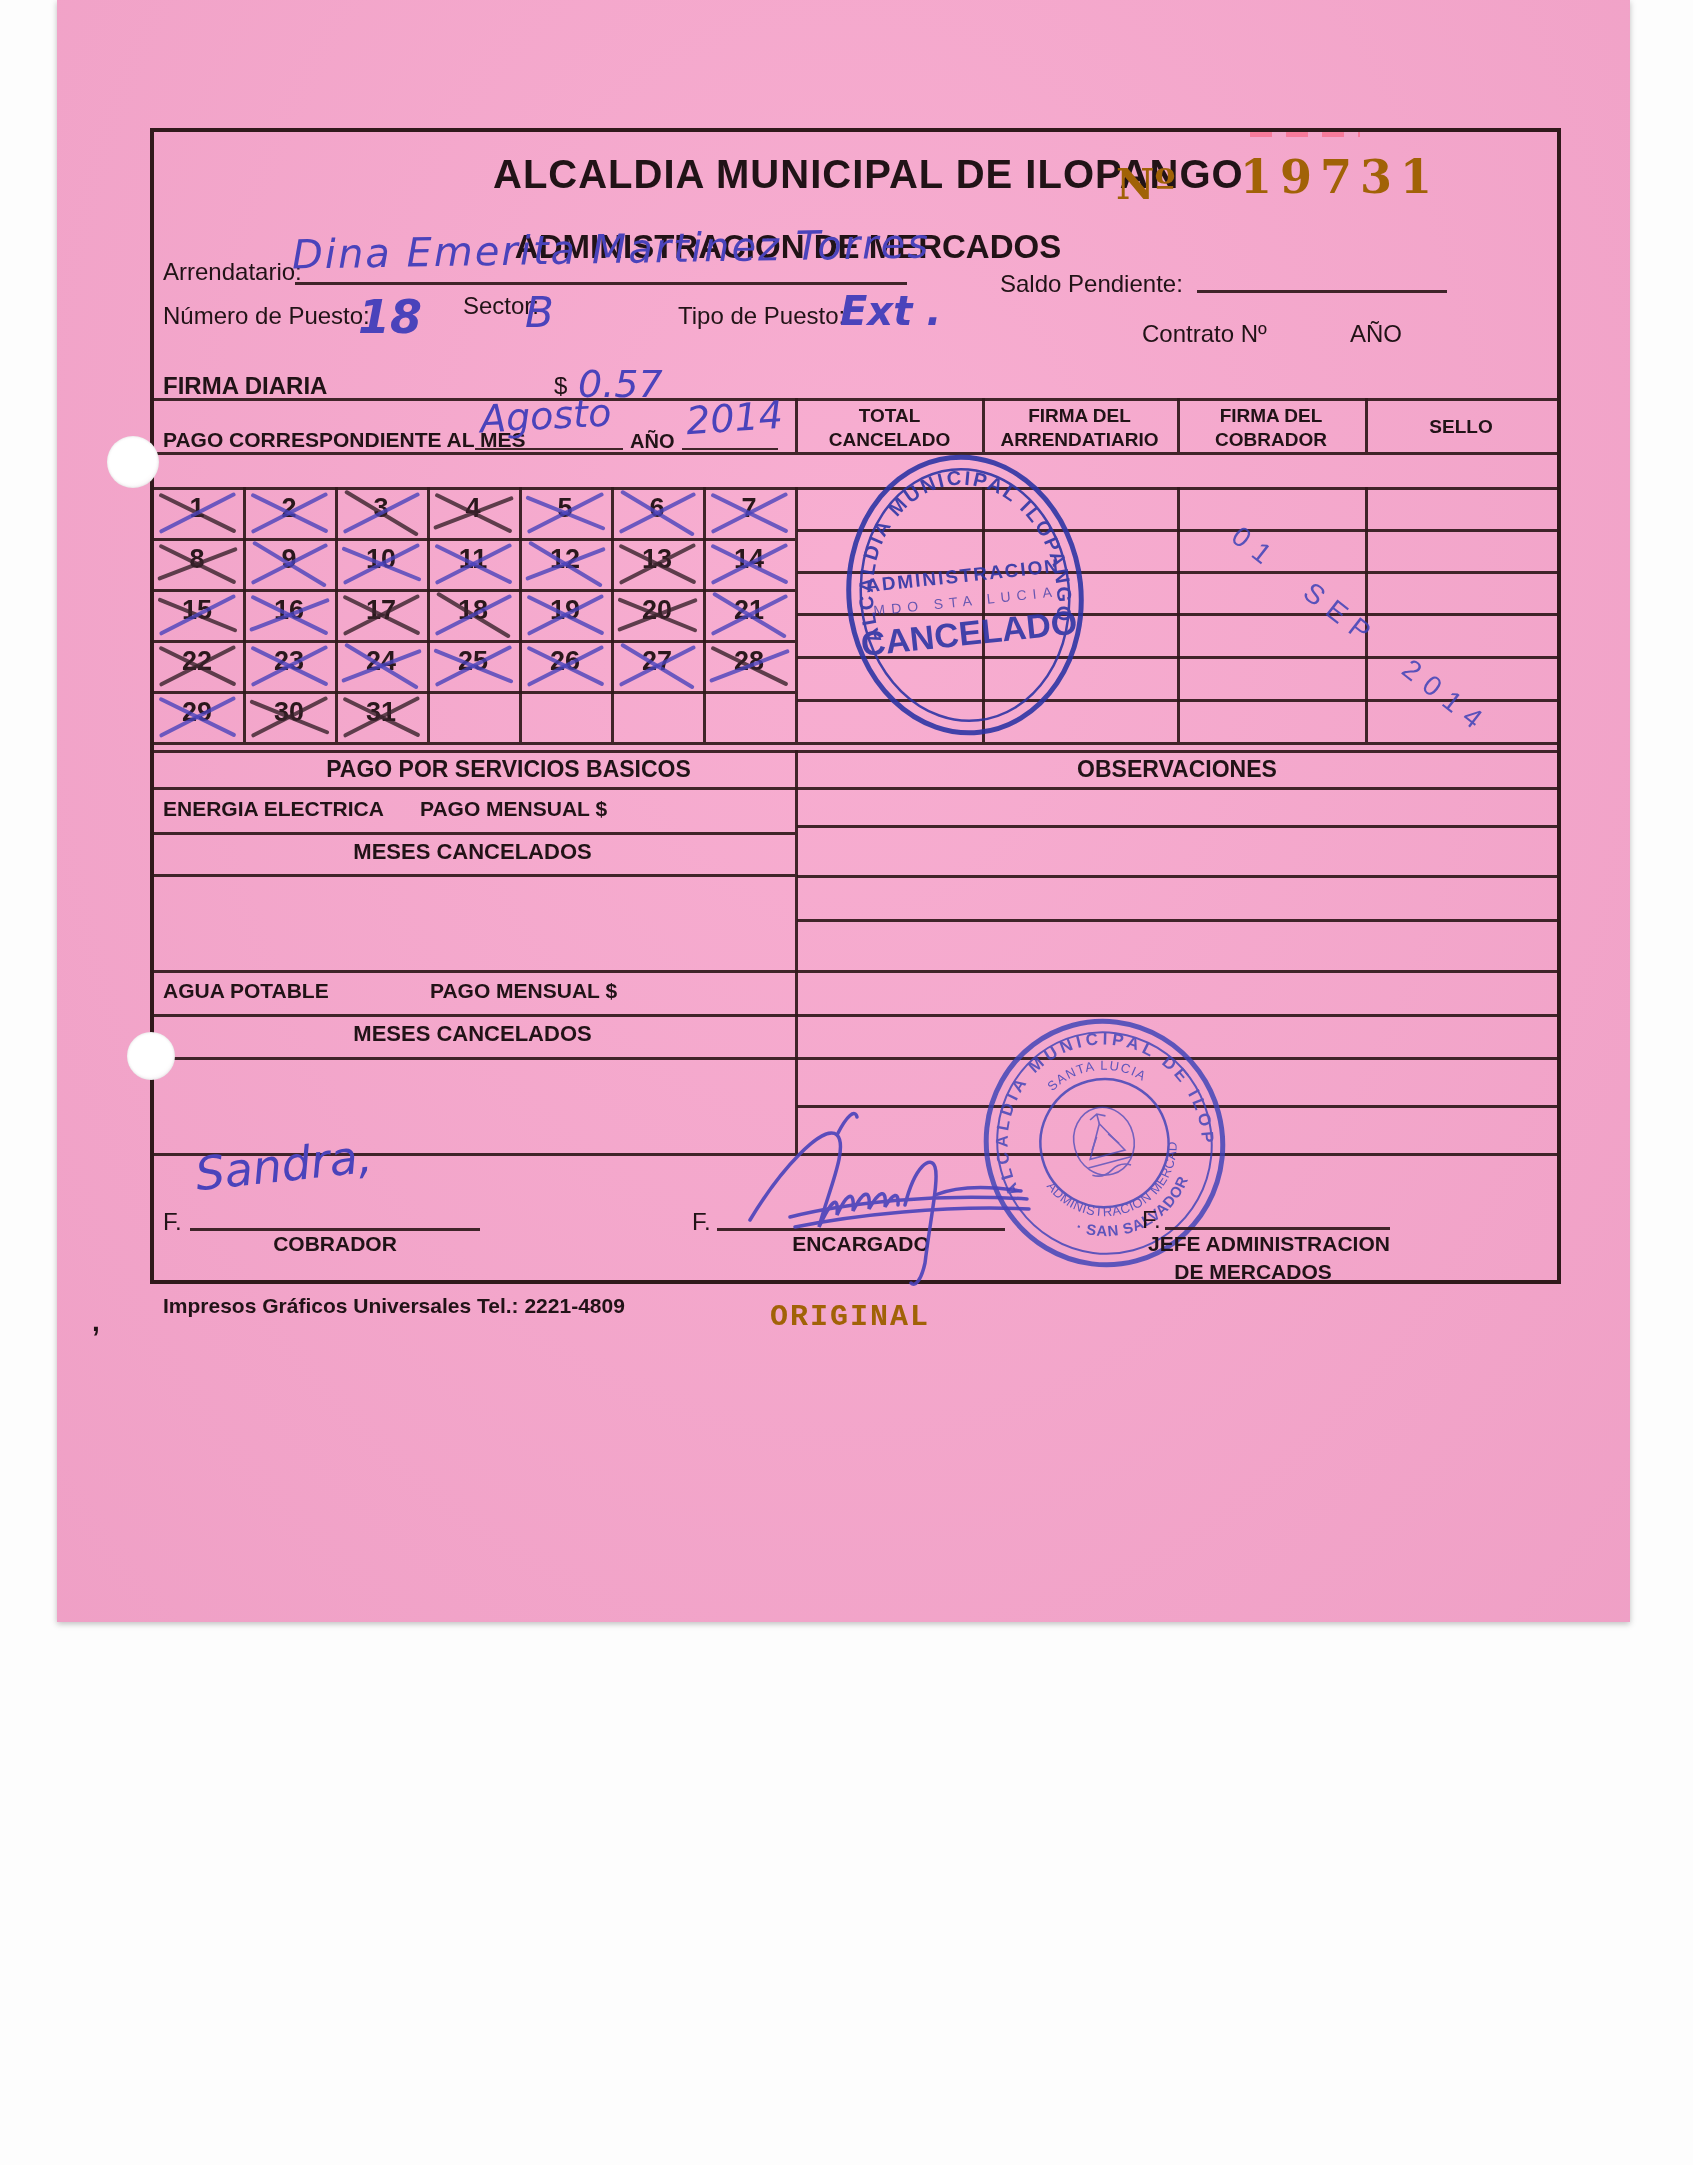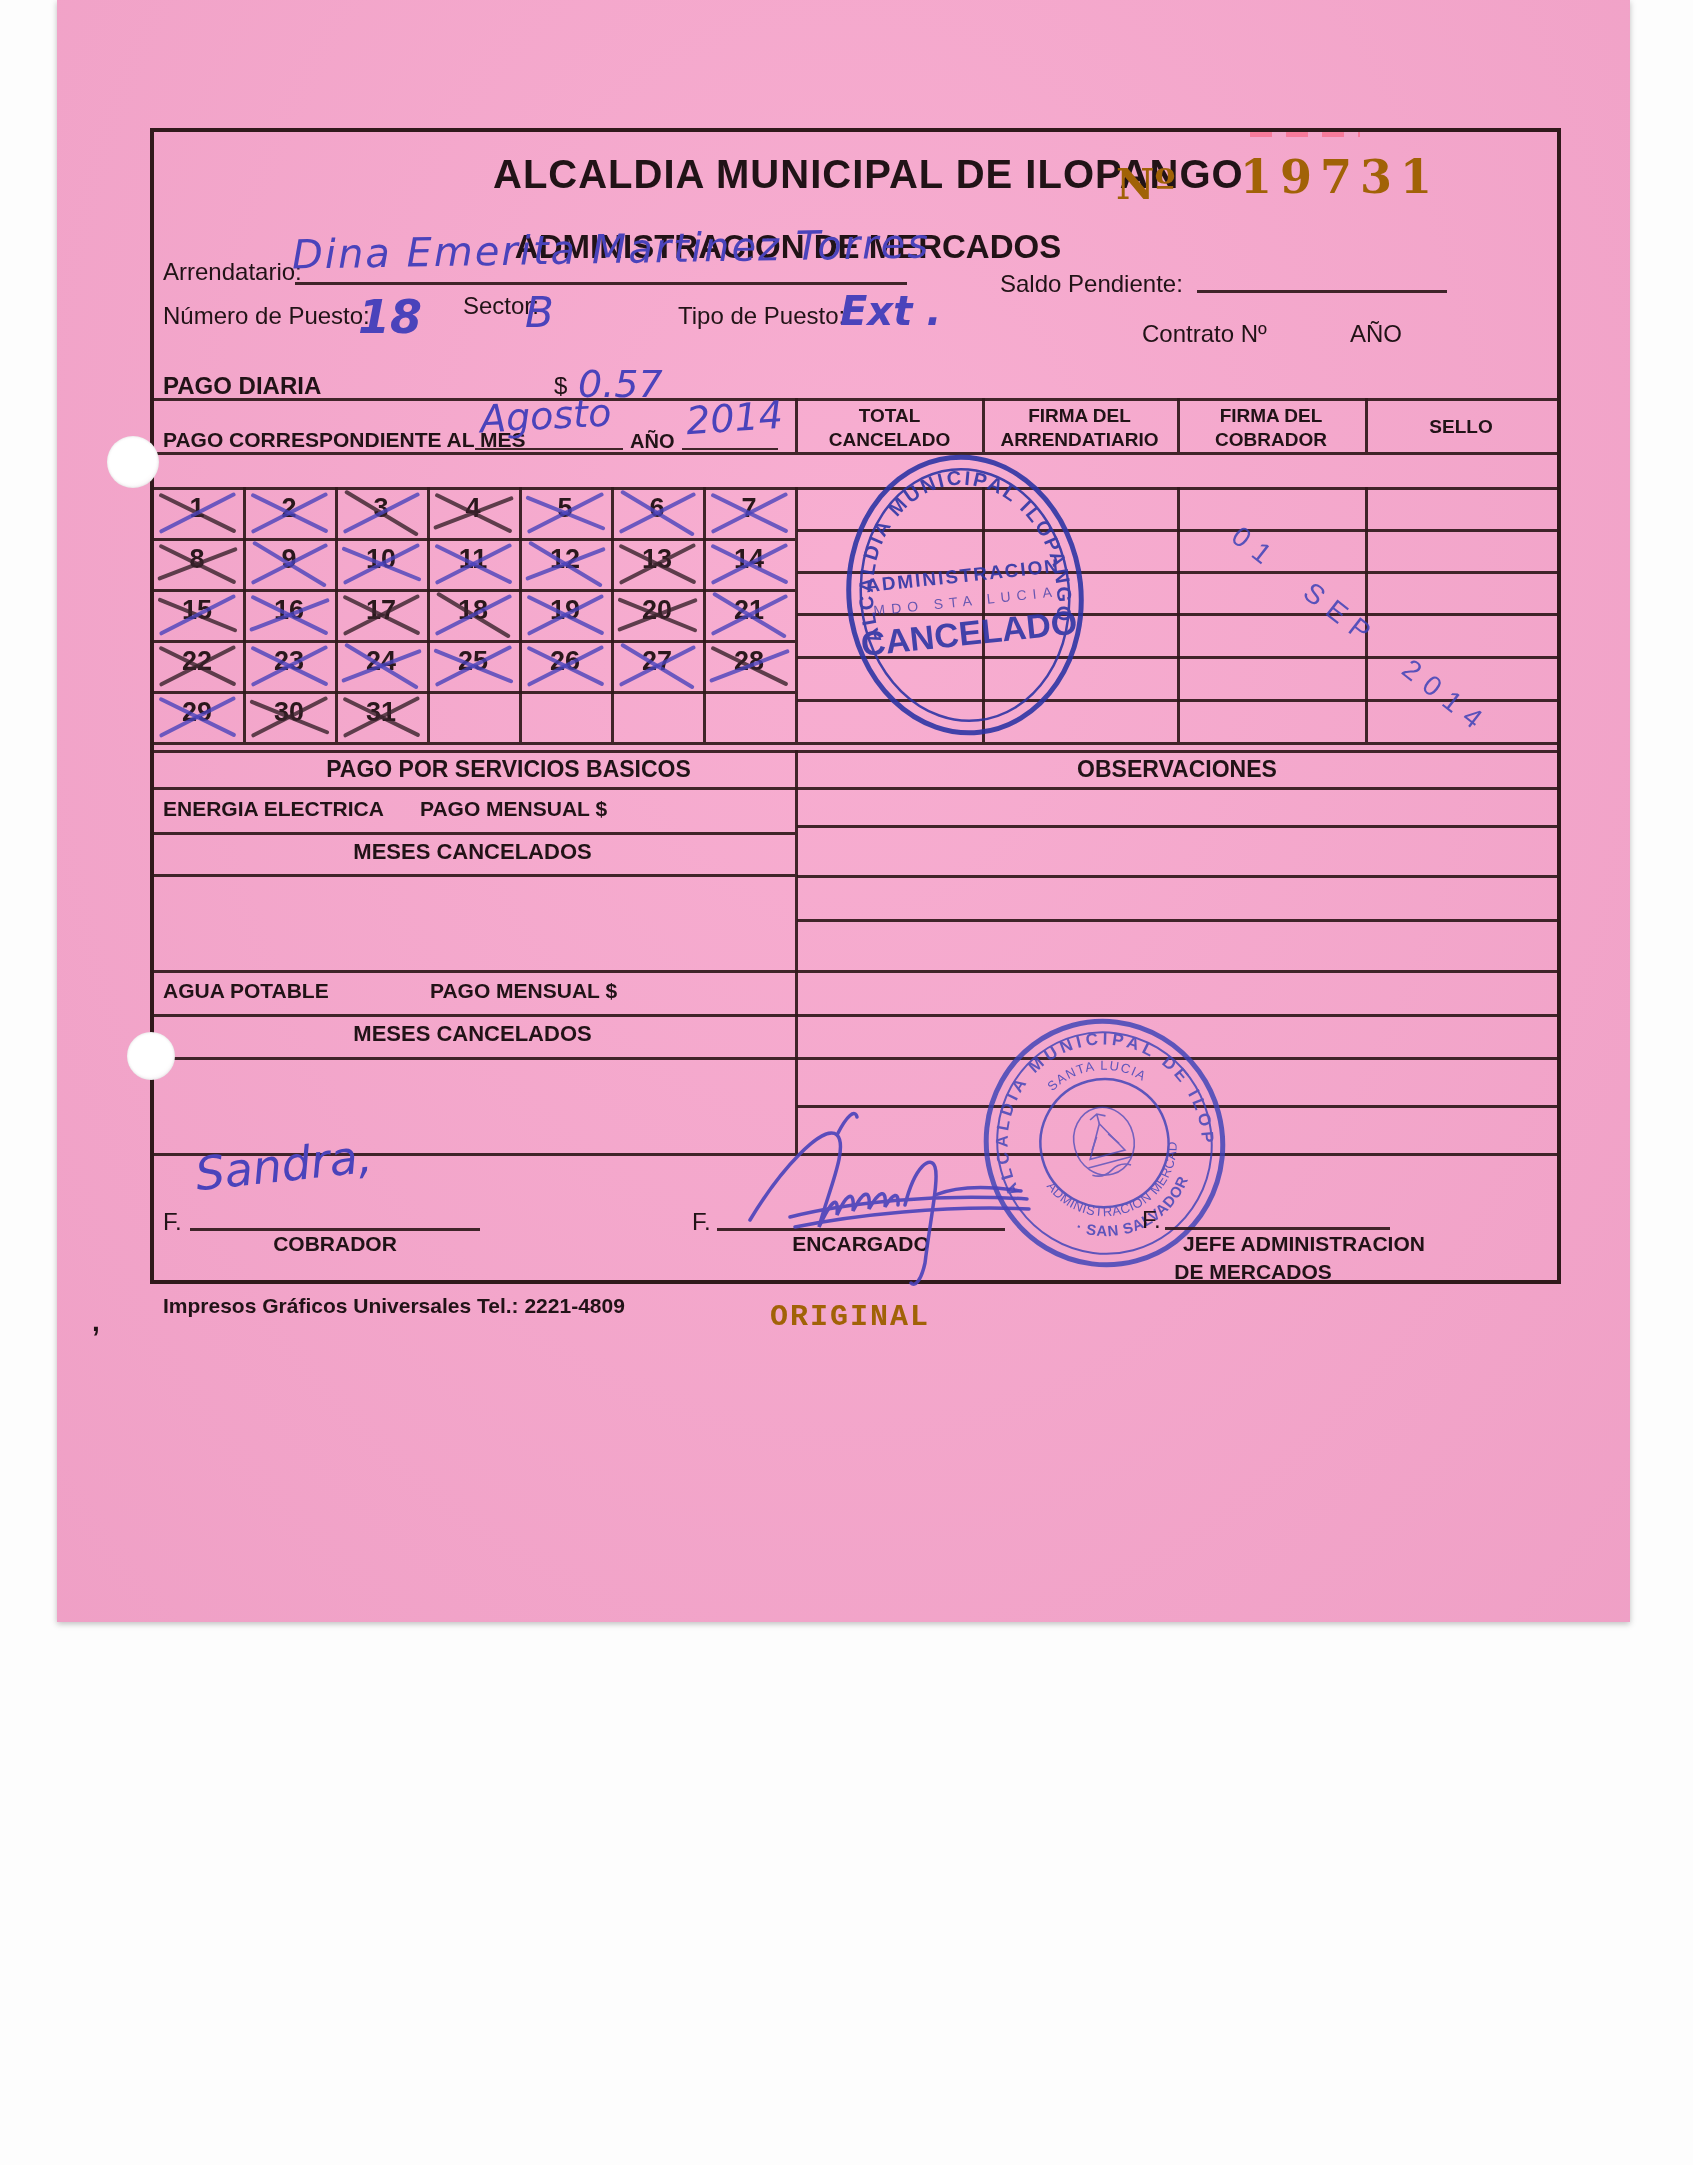--- a/index.html
+++ b/index.html
@@ -72,7 +72,7 @@
   <div class="lbl" style="left:1142px;top:320px;">Contrato Nº</div>
   <div class="lbl" style="left:1350px;top:320px;">AÑO</div>
 
-  <div class="lblb" style="left:163px;top:372px;font-size:24px;">PAGO DIARIA</div>
+  <div class="lblb" style="left:163px;top:372px;font-size:24px;">FIRMA DIARIA</div>
   <div class="lbl" style="left:554px;top:372px;">$</div>
   <div class="hw" style="left:578px;top:362px;font-size:38px;">0.57</div>
 

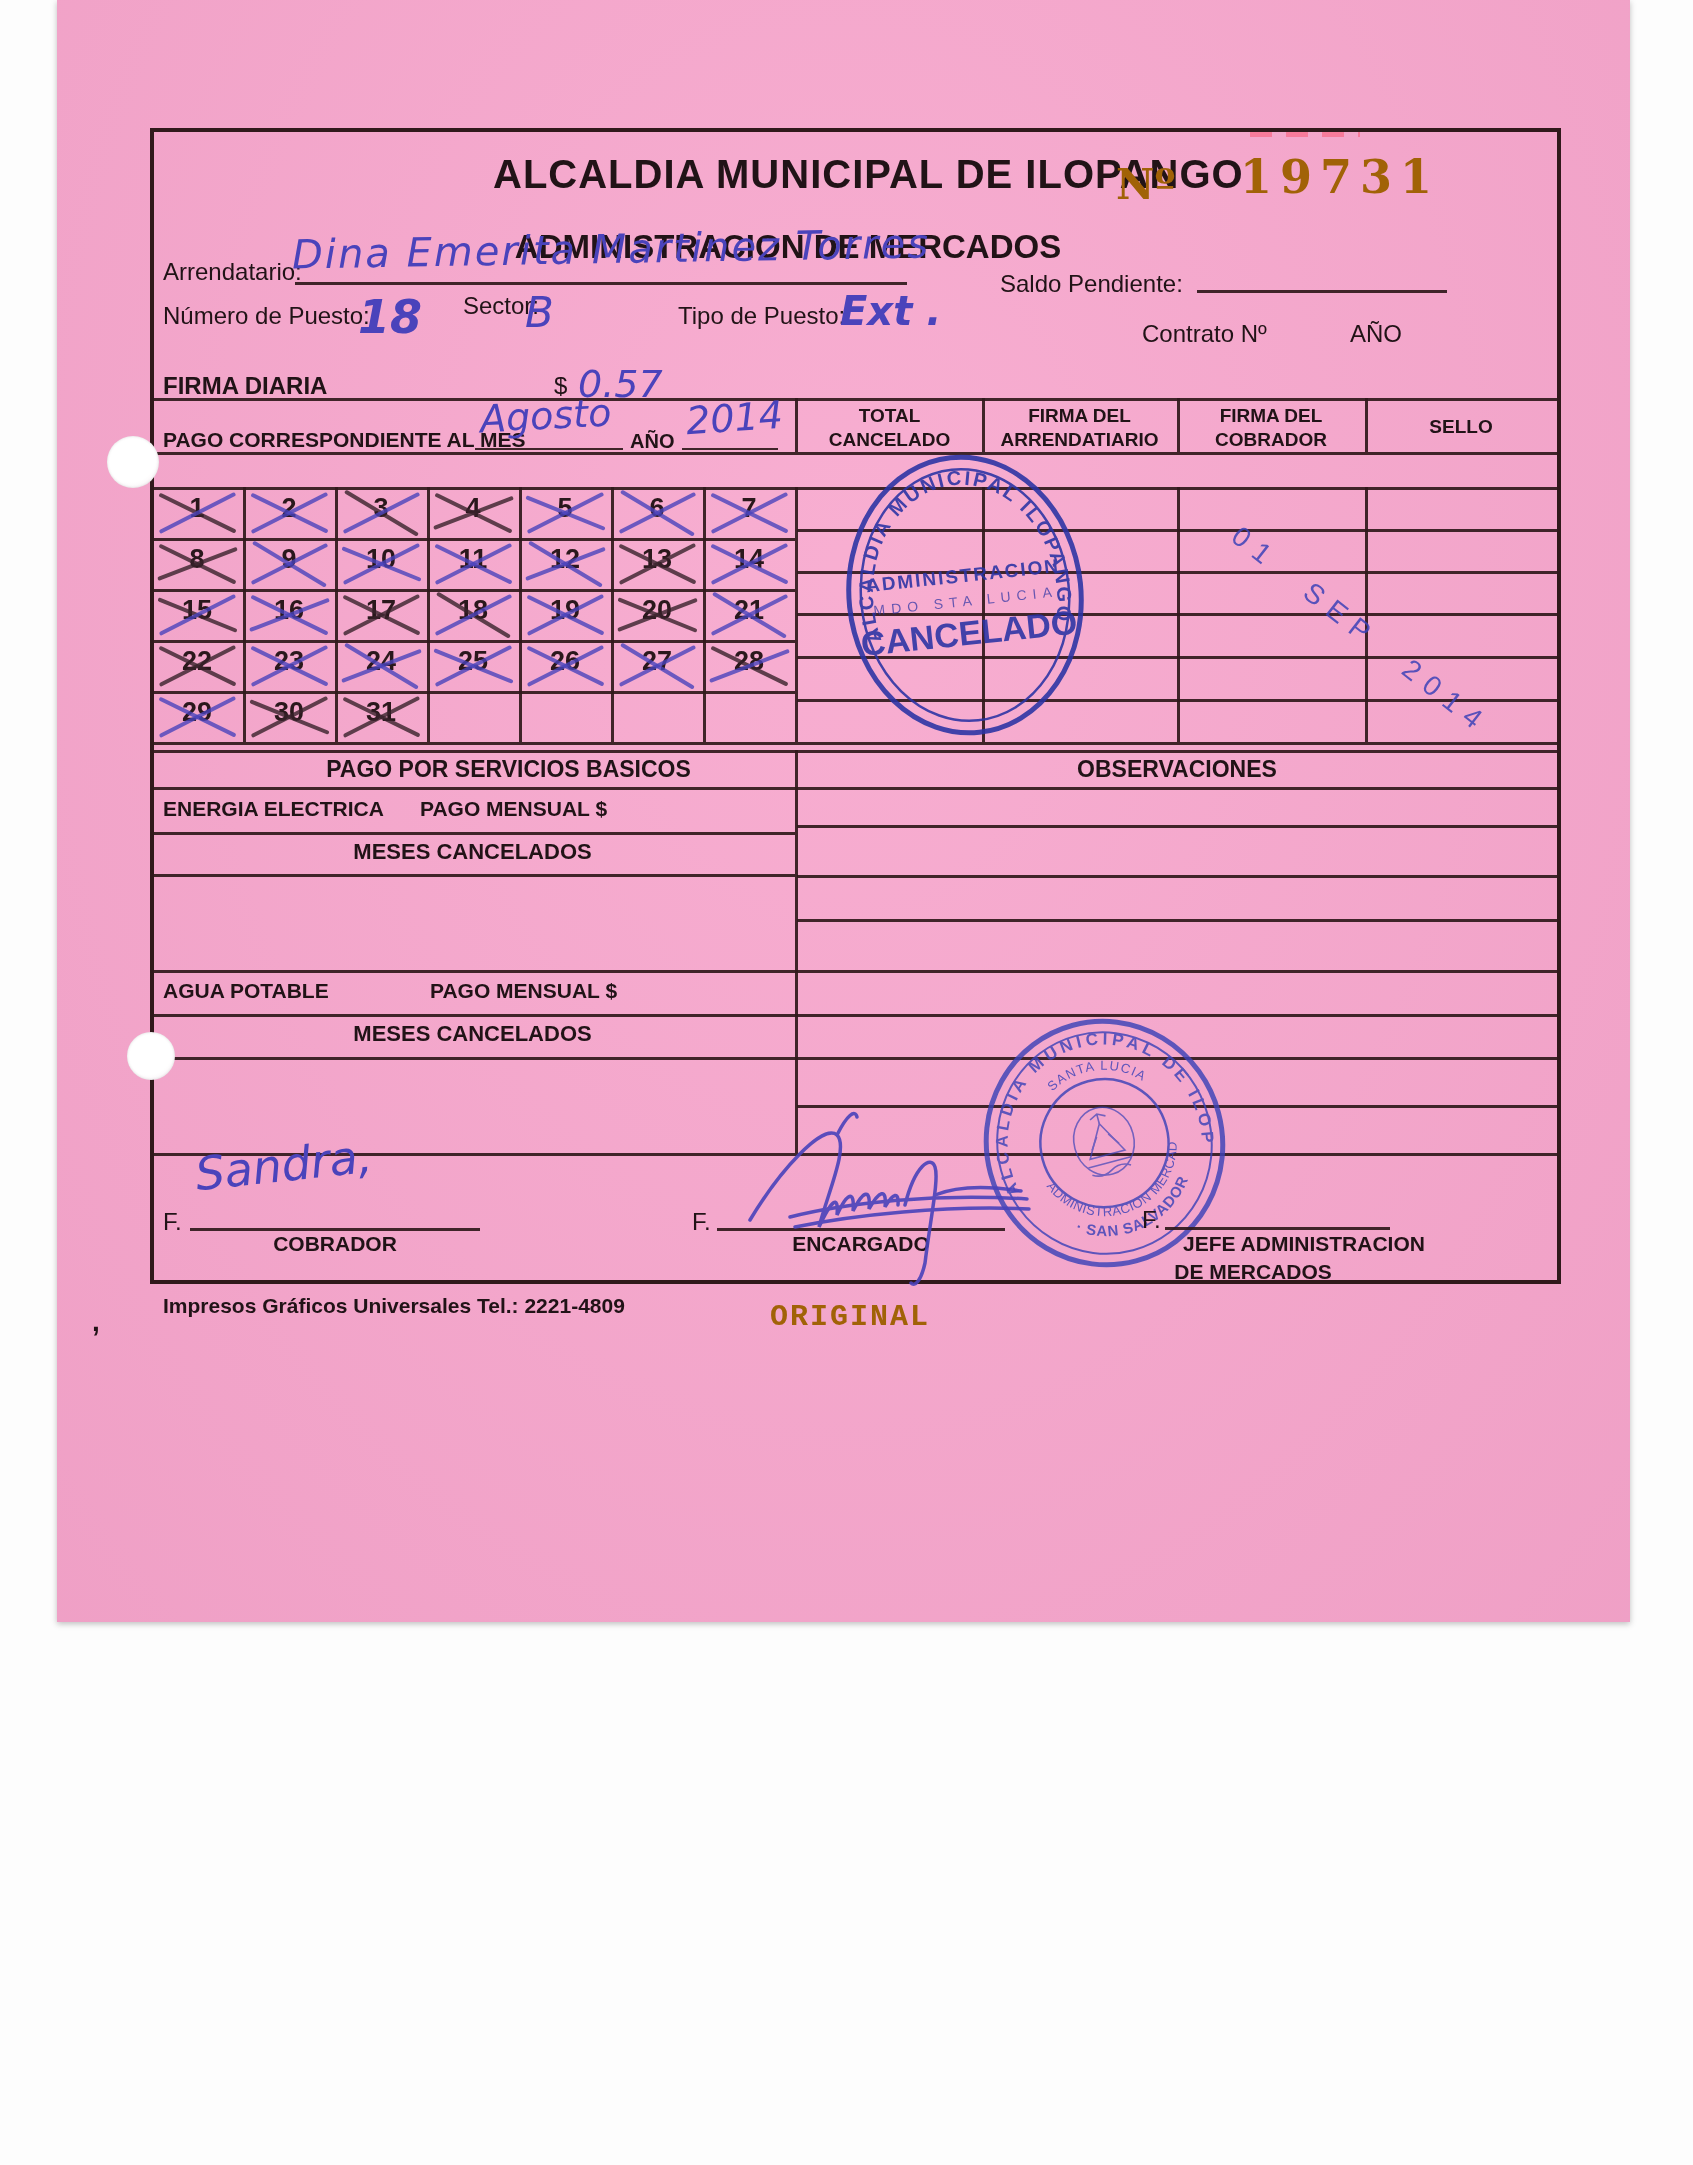--- a/index.html
+++ b/index.html
@@ -306,7 +306,7 @@
 
   <div class="lbl" style="left:1142px;top:1206px;">F.</div>
   <div class="hl" style="left:1165px;top:1227px;width:225px;"></div>
-  <div class="lblb ctr" style="left:1179px;top:1232px;width:250px;font-size:21px;">JEFE ADMINISTRACION</div>
+  <div class="lblb ctr" style="left:1144px;top:1232px;width:250px;font-size:21px;">JEFE ADMINISTRACION</div>
   <div class="lblb ctr" style="left:1128px;top:1260px;width:250px;font-size:21px;text-align:center;">DE MERCADOS</div>
 
   <div class="lblb" style="left:92px;top:1306px;font-size:28px;">,</div>

